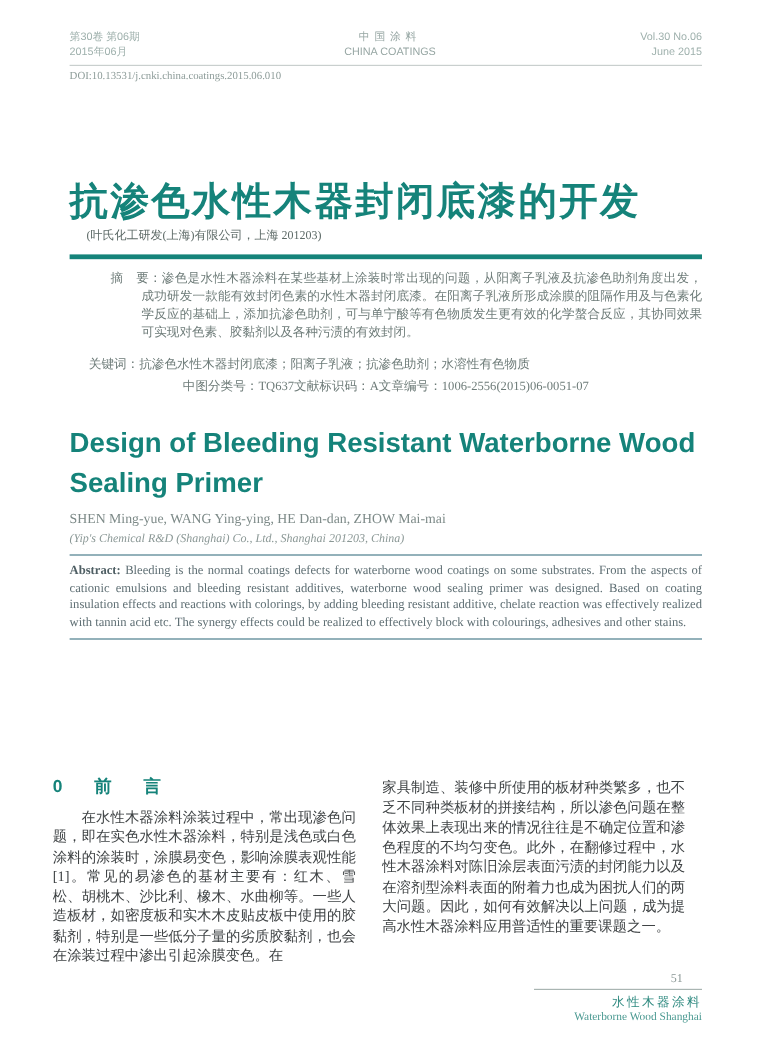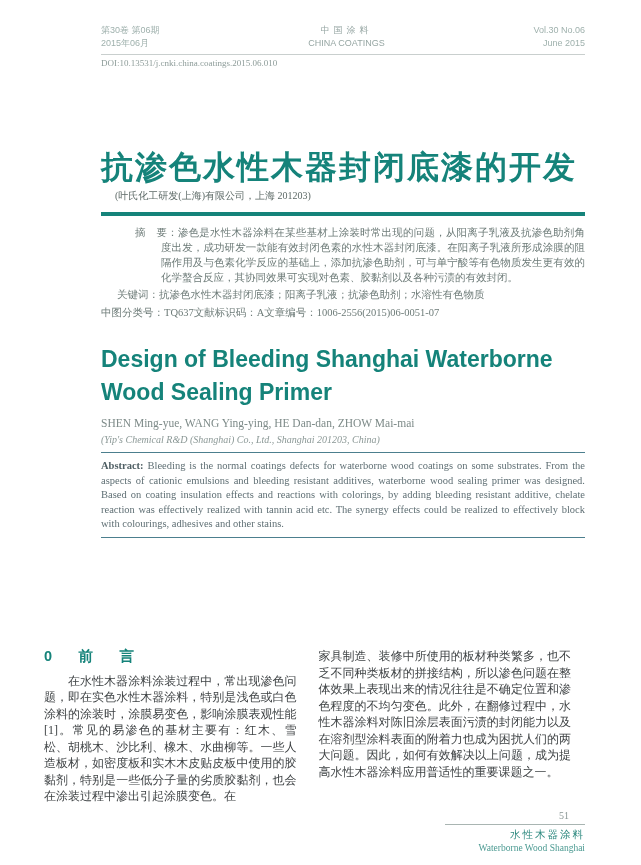--- a/index.html
+++ b/index.html
@@ -11,7 +11,6 @@
     background:#ffffff;
     font-family:"Liberation Serif", serif;
     overflow:hidden;
-    padding-left:43px;
   }
   .content { padding:24px 56px 0 58px; }
 

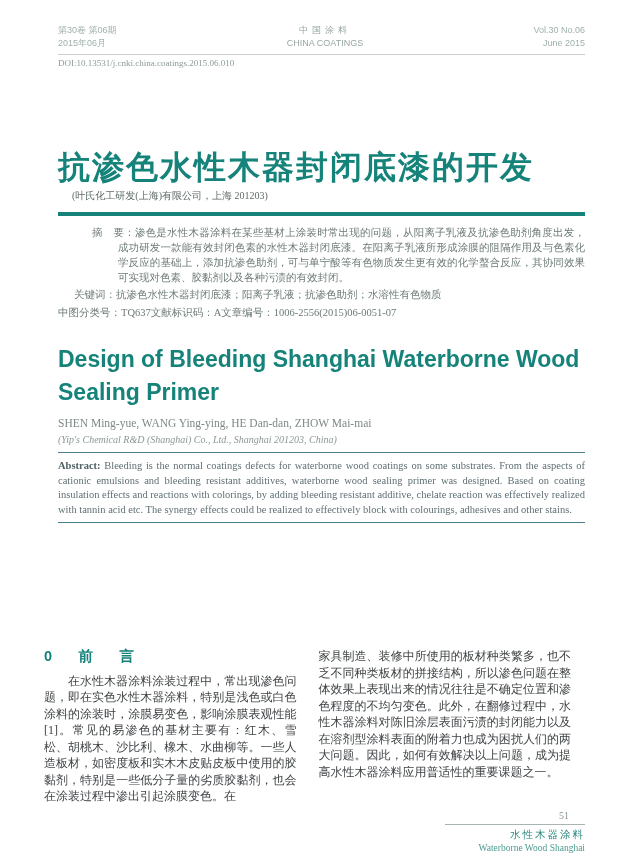--- a/index.html
+++ b/index.html
@@ -35,7 +35,7 @@
   
   .abstract-cn { margin-top:9px; color:#6d7b78; font-size:10.5px; line-height:15px; }
   .abs-p { padding-left:44px; text-indent:-26px; margin-left:16px; text-align:justify; }
-  .kw-line  { margin-top:2px; margin-left:16px; }
+  .kw-line  { margin-top:12px; margin-left:16px; }
   .clc-row { margin-top:3px; display:flex; justify-content:flex-start; }
 
   

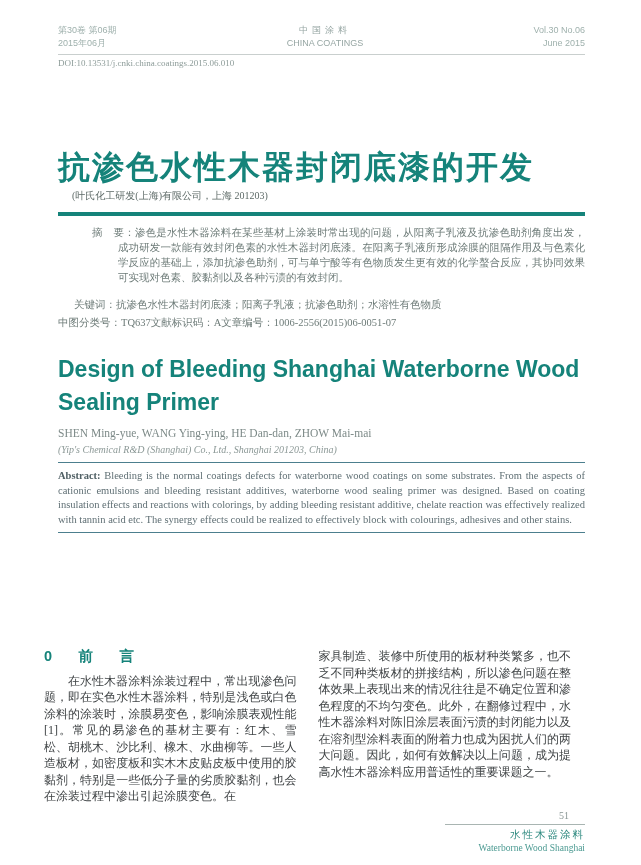--- a/index.html
+++ b/index.html
@@ -36,7 +36,7 @@
   .abstract-cn { margin-top:9px; color:#6d7b78; font-size:10.5px; line-height:15px; }
   .abs-p { padding-left:44px; text-indent:-26px; margin-left:16px; text-align:justify; }
   .kw-line  { margin-top:12px; margin-left:16px; }
-  .clc-row { margin-top:3px; display:flex; justify-content:flex-start; }
+  .clc-row { margin-top:3px; display:flex; justify-content:center; }
 
   
   .title-en { margin-top:23px; font-family:"Liberation Sans", sans-serif;

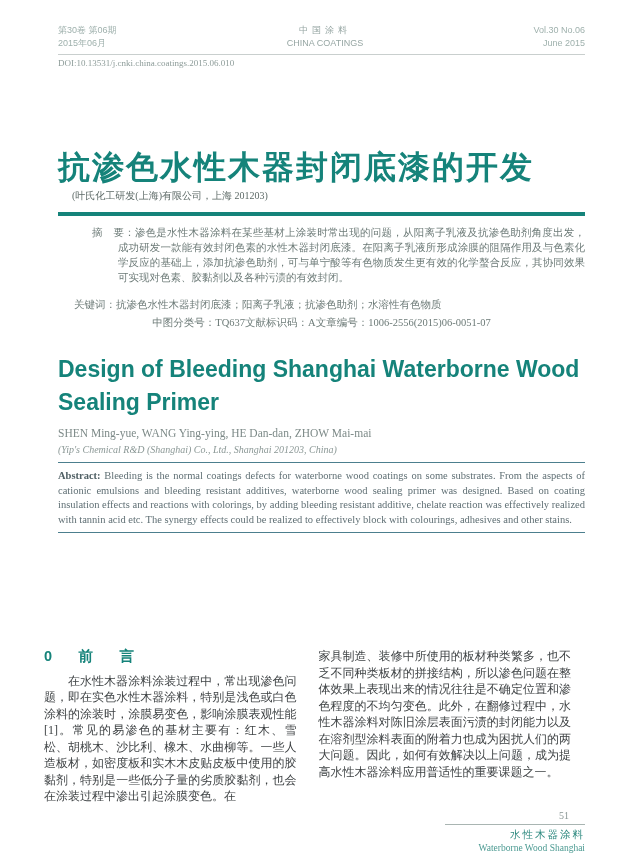--- a/index.html
+++ b/index.html
@@ -103,7 +103,7 @@
       </div>
     </div>
 
-    <h2 class="title-en">Design of Bleeding Shanghai Waterborne Wood Sealing Primer</h2>
+    <h2 class="title-en">Design of Bleeding Resistant Waterborne Wood Sealing Primer</h2>
     <div class="authors-en">SHEN Ming-yue, WANG Ying-ying, HE Dan-dan, ZHOW Mai-mai</div>
     <div class="affil-en">(Yip's Chemical R&amp;D (Shanghai) Co., Ltd., Shanghai 201203, China)</div>
     <hr class="thin-rule">

